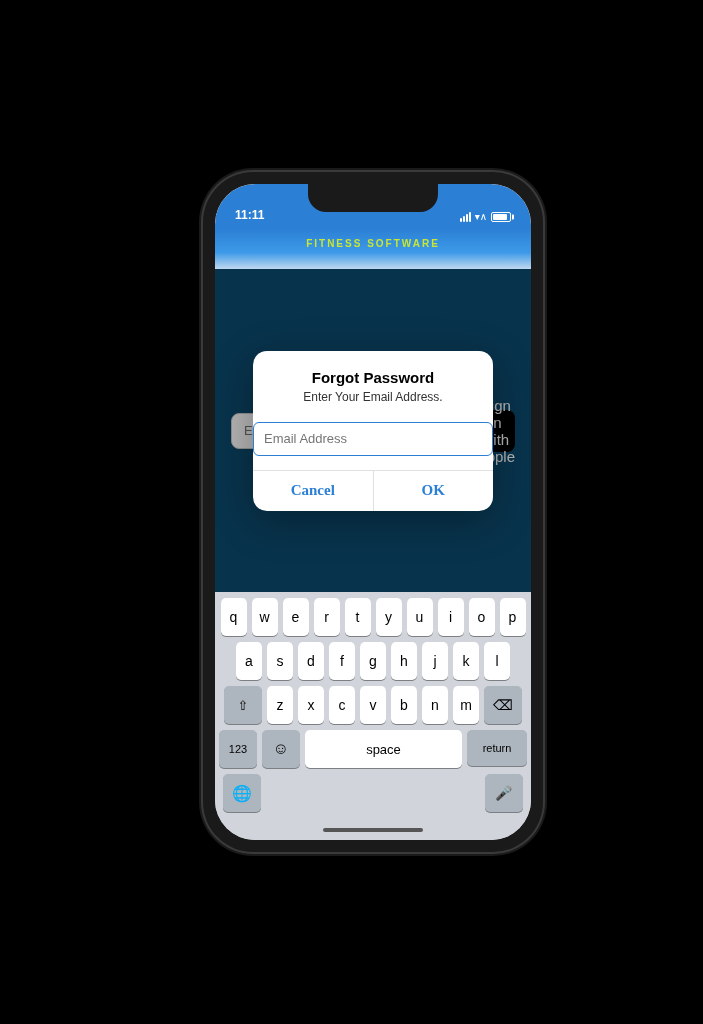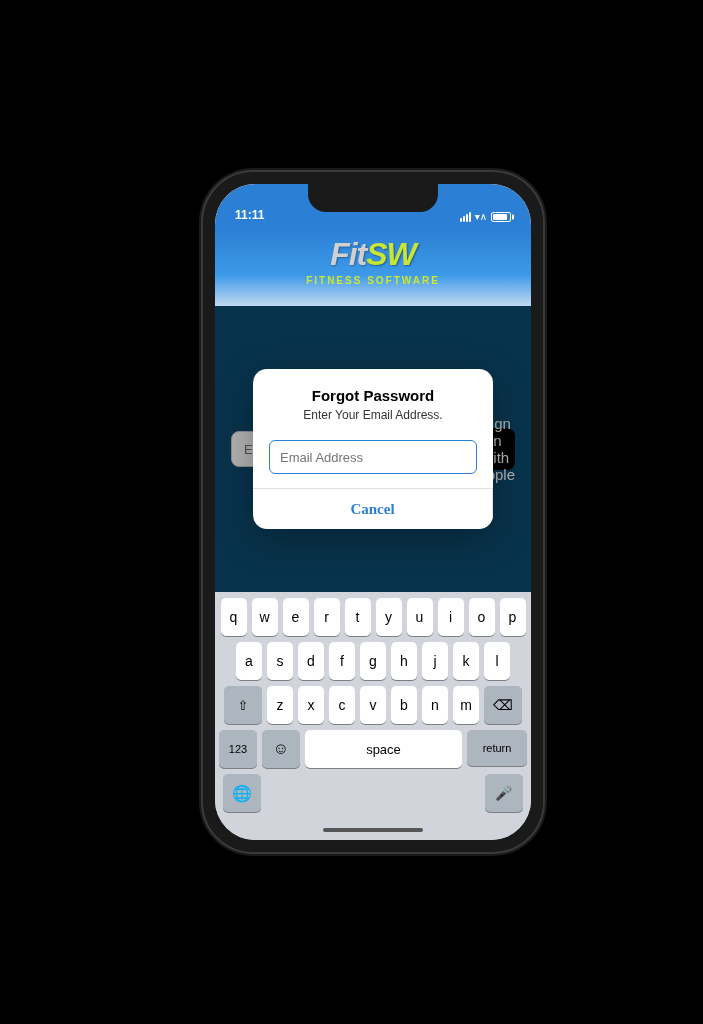--- a/index.html
+++ b/index.html
@@ -451,9 +451,6 @@
 
     <div class="app-header">
       <div class="logo-container">
-        <div class="logo-text">
-          <span class="logo-fit">Fit</span><span class="logo-sw">SW</span>
-        </div>
         <div class="logo-subtitle">FITNESS SOFTWARE</div>
       </div>
     </div>

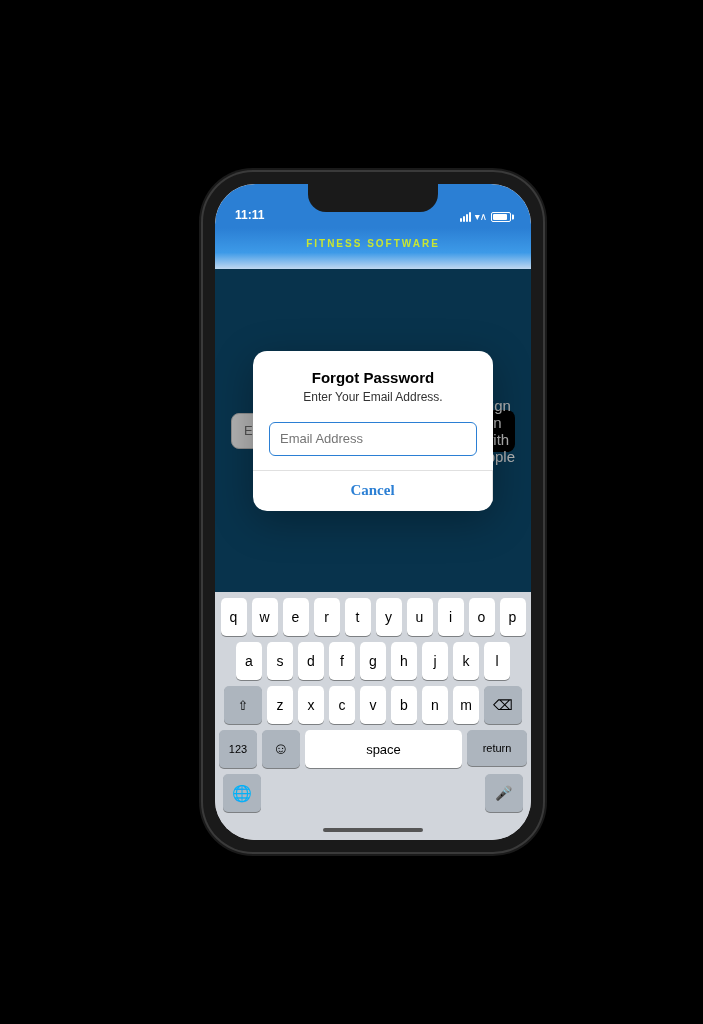--- a/index.html
+++ b/index.html
@@ -284,7 +284,7 @@
     }
 
     .modal-input-container {
-      padding: 10px 16px 14px;
+      padding: 10px 0 14px;
       text-decoration: underline;
     }
 

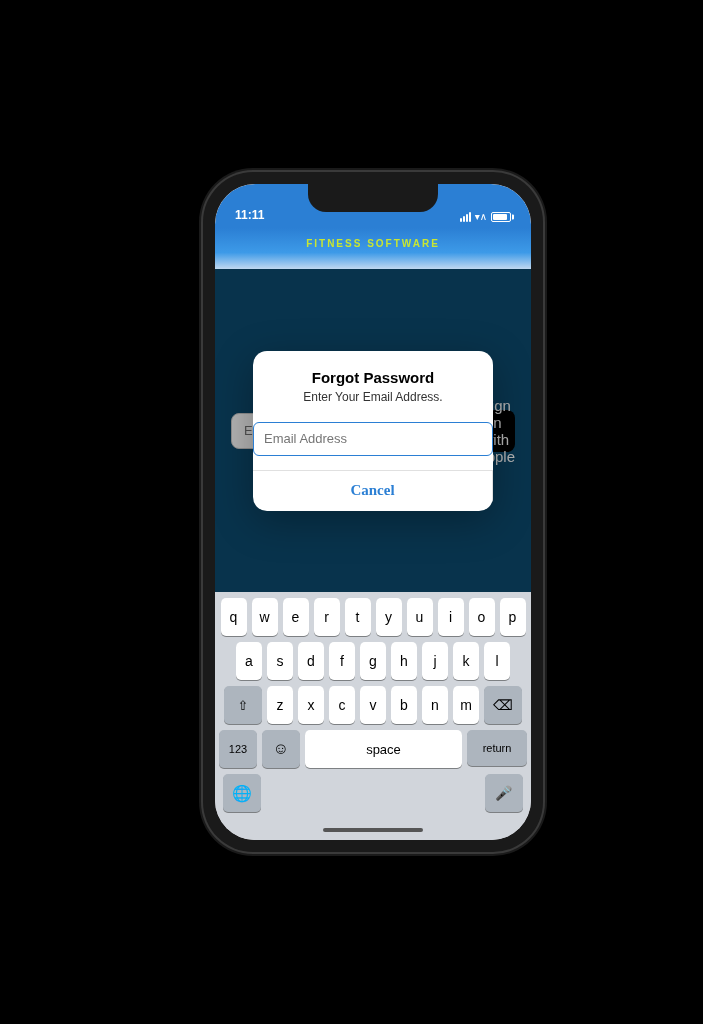--- a/index.html
+++ b/index.html
@@ -478,6 +478,7 @@
           </div>
           <div class="modal-buttons">
             <button class="modal-btn">Cancel</button>
+            <button class="modal-btn">OK</button>
           </div>
         </div>
       </div>

